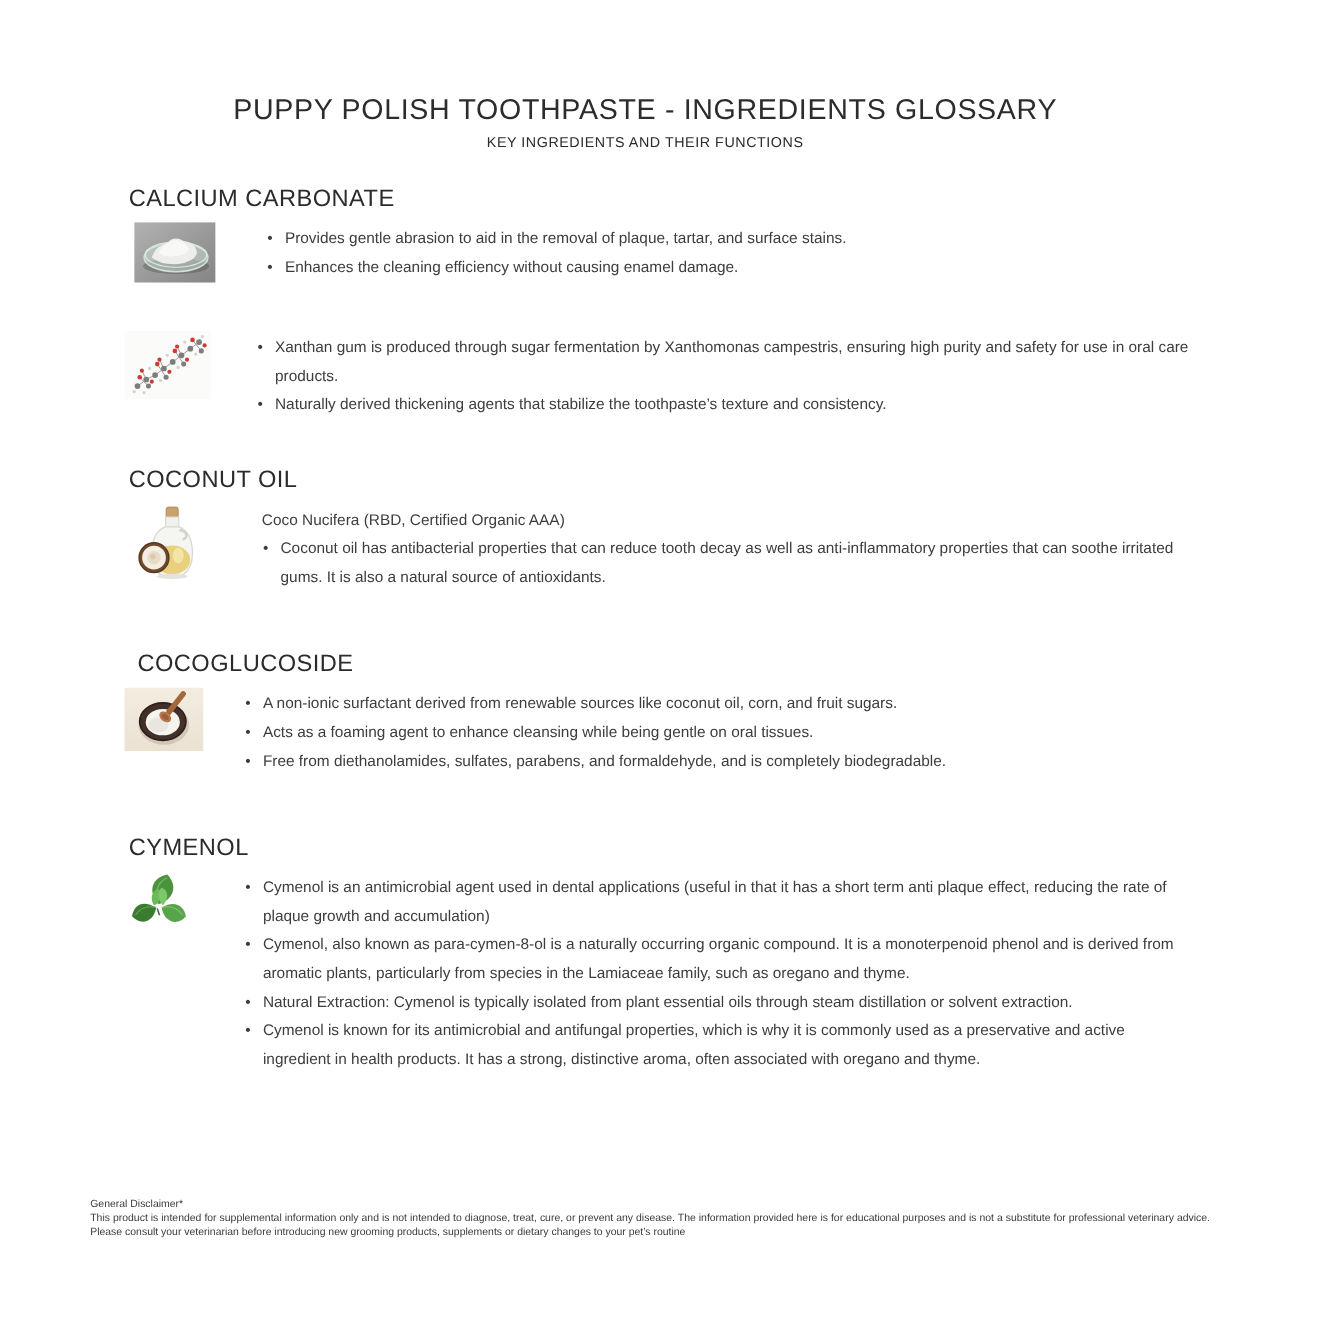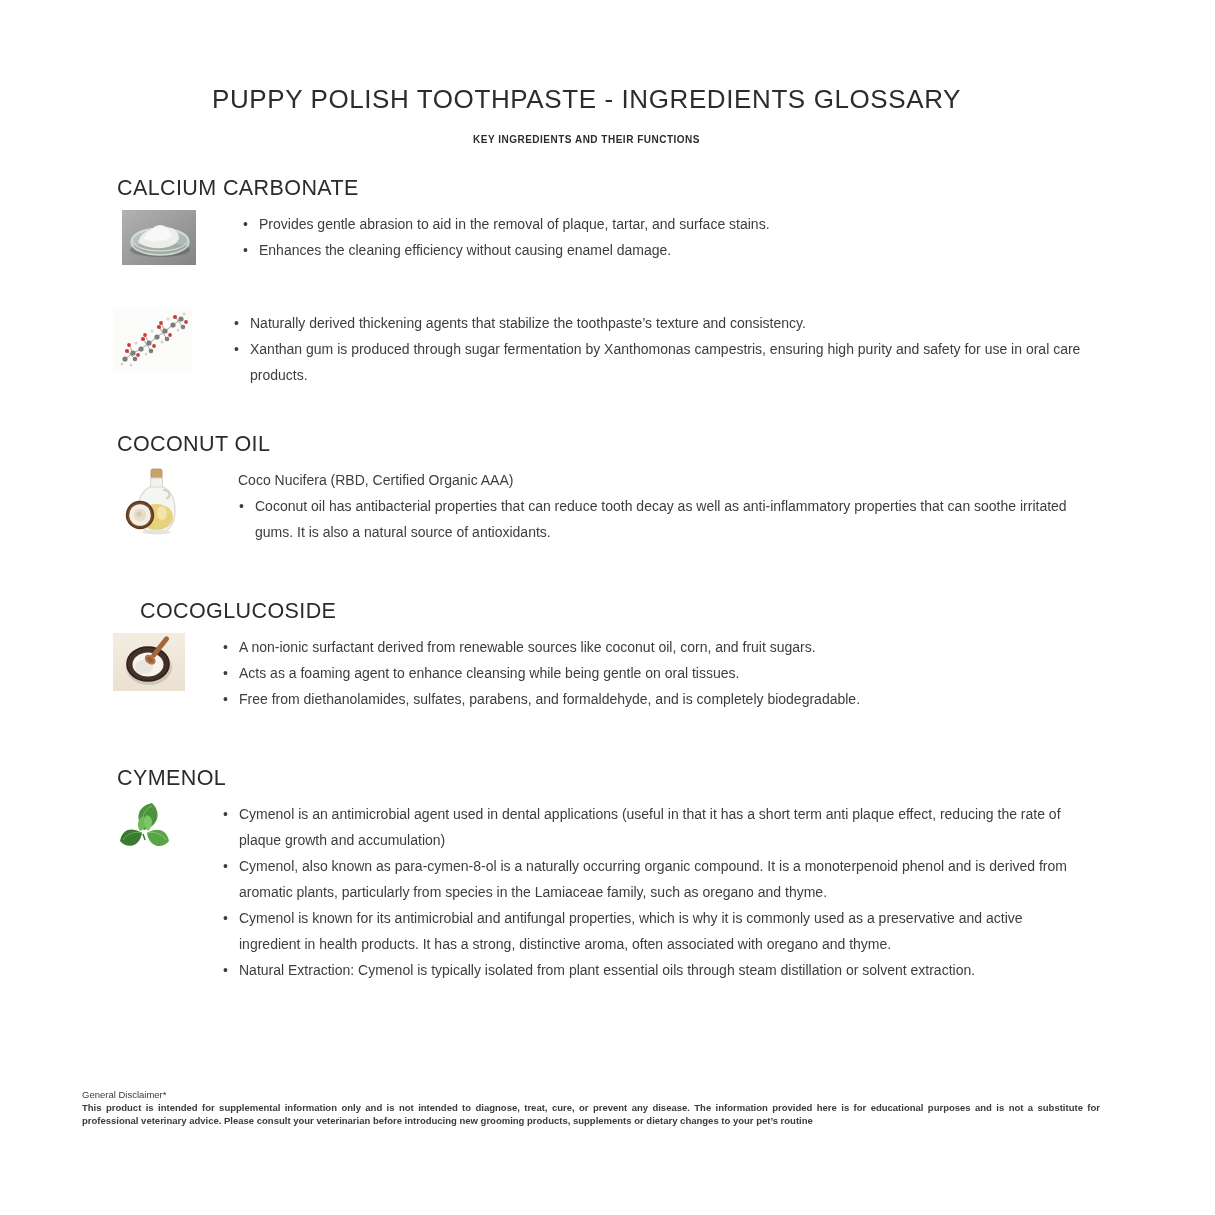--- a/index.html
+++ b/index.html
@@ -20,8 +20,8 @@
     color: #2c2c2c;
   }
   .subtitle {
-    margin-top: 19px;
-    font-size: 10px; font-weight: 700;
+    margin-top: 7px;
+    font-size: 13px; font-weight: 400;
     letter-spacing: 0.5px;
     color: #2c2c2c;
   }

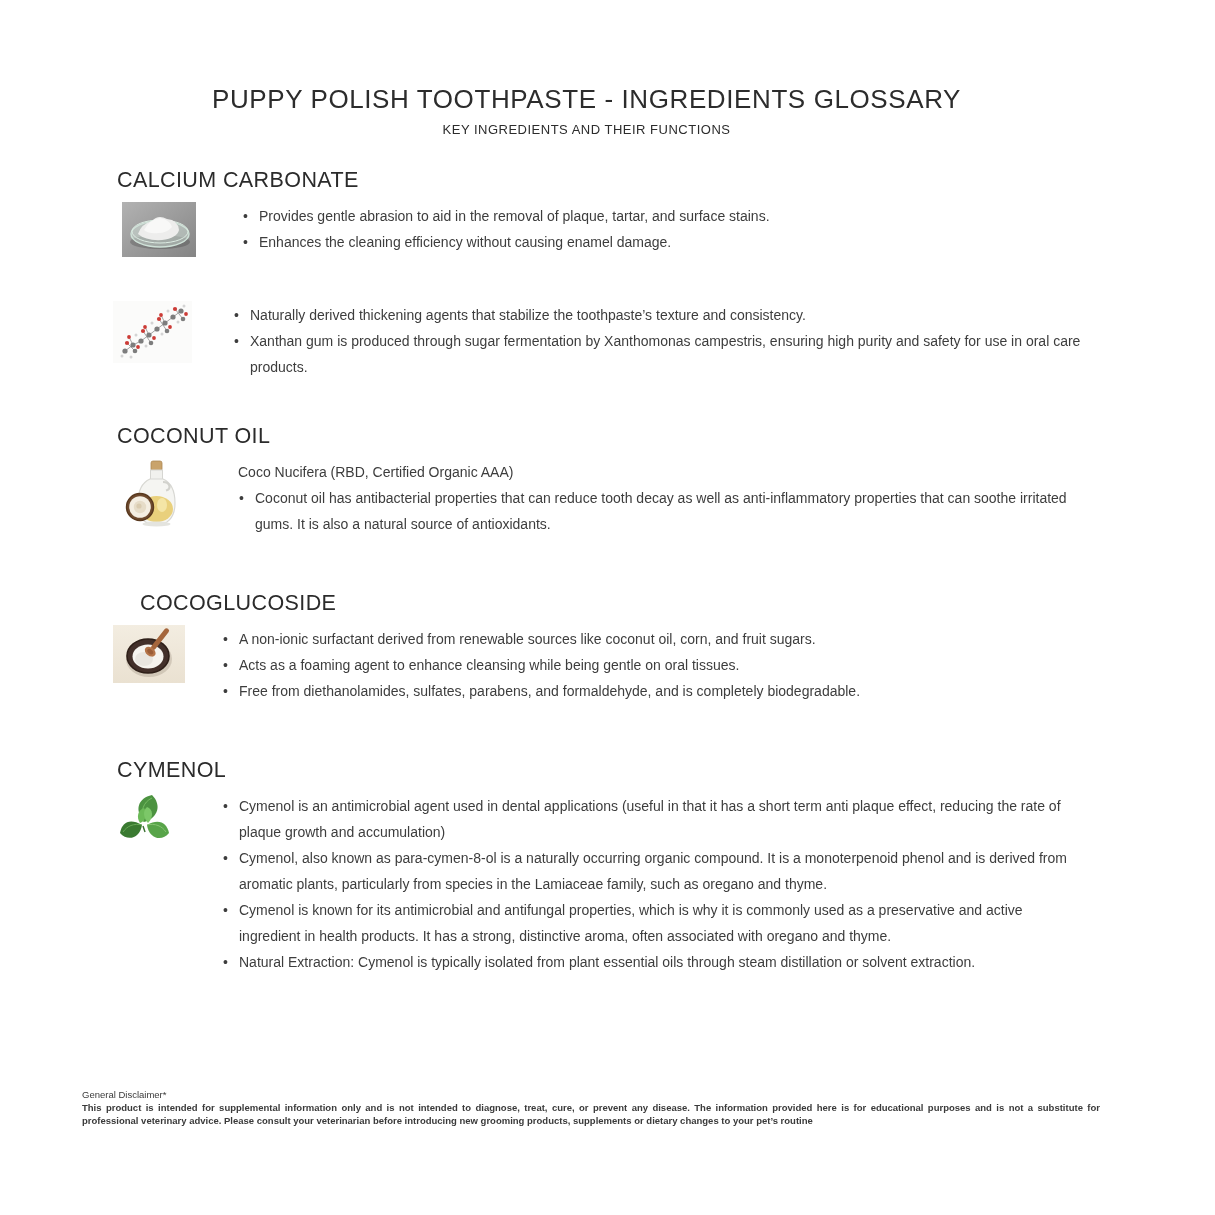--- a/index.html
+++ b/index.html
@@ -179,8 +179,8 @@
         </div>
         <div class="ing-content off-m5">
           <ul class="bullets">
+            <li>Xanthan gum is produced through sugar fermentation by Xanthomonas campestris, ensuring high purity and safety for use in oral care products.</li>
             <li>Naturally derived thickening agents that stabilize the toothpaste’s texture and consistency.</li>
-            <li>Xanthan gum is produced through sugar fermentation by Xanthomonas campestris, ensuring high purity and safety for use in oral care products.</li>
           </ul>
         </div>
       </div>

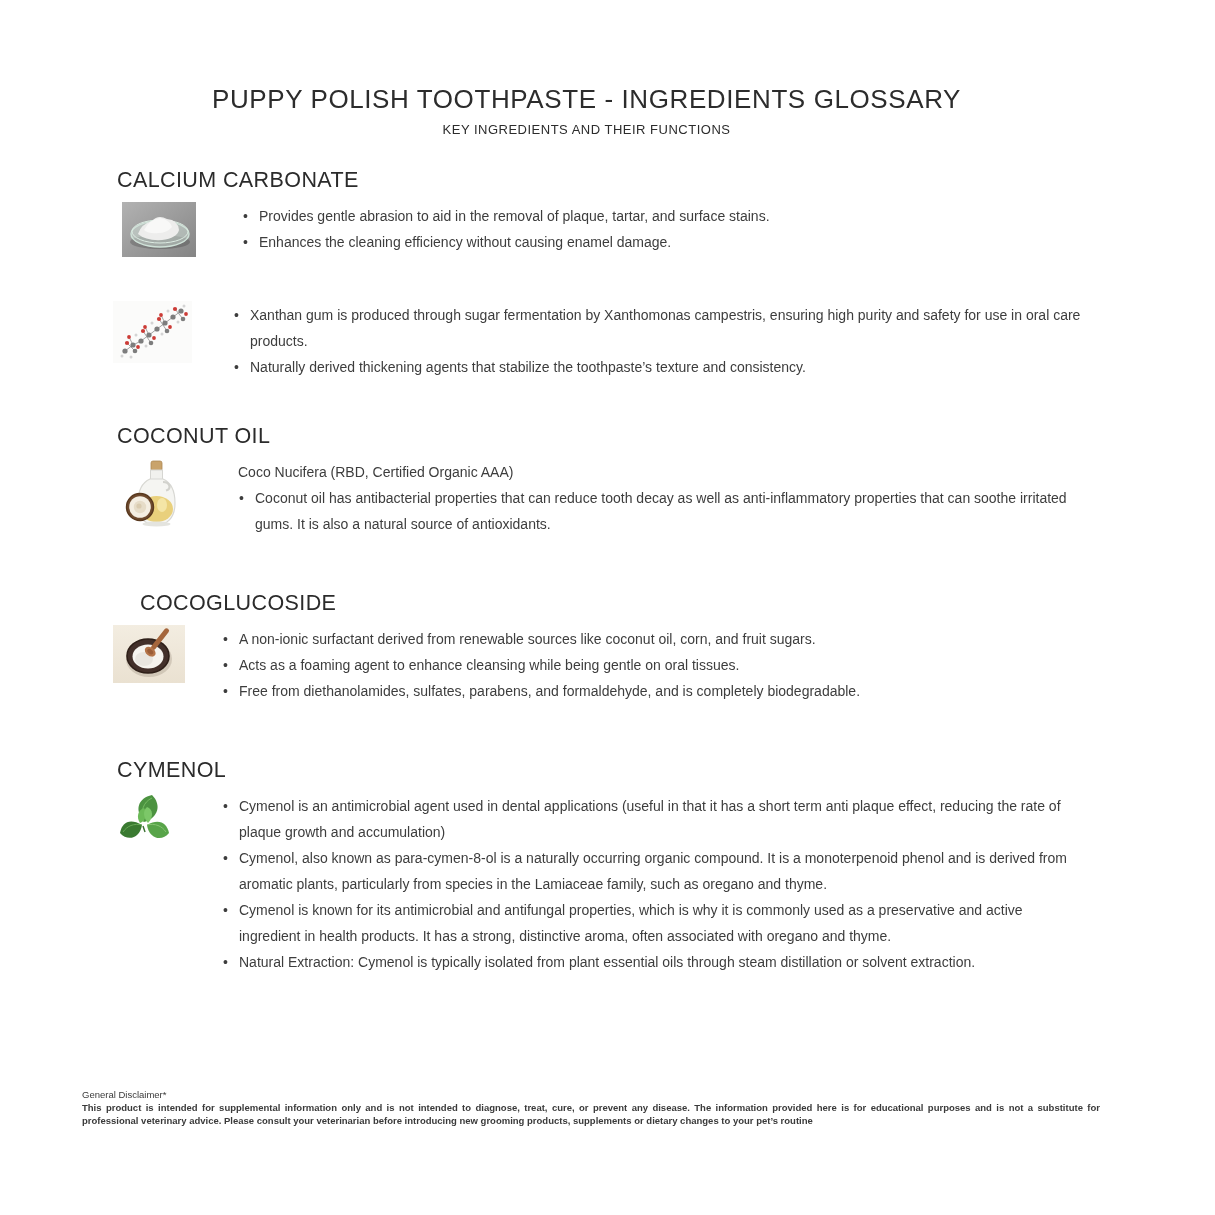--- a/index.html
+++ b/index.html
@@ -36,7 +36,7 @@
     letter-spacing: 0.4px;
     color: #2b2b2b;
   }
-  section.indent h2 { margin-left: 27px; }
+  section.indent h2 { margin-left: 12px; }
 
   .ing-body { display: flex; align-items: flex-start; }
   .ing-image { flex: 0 0 125px; width: 125px; }

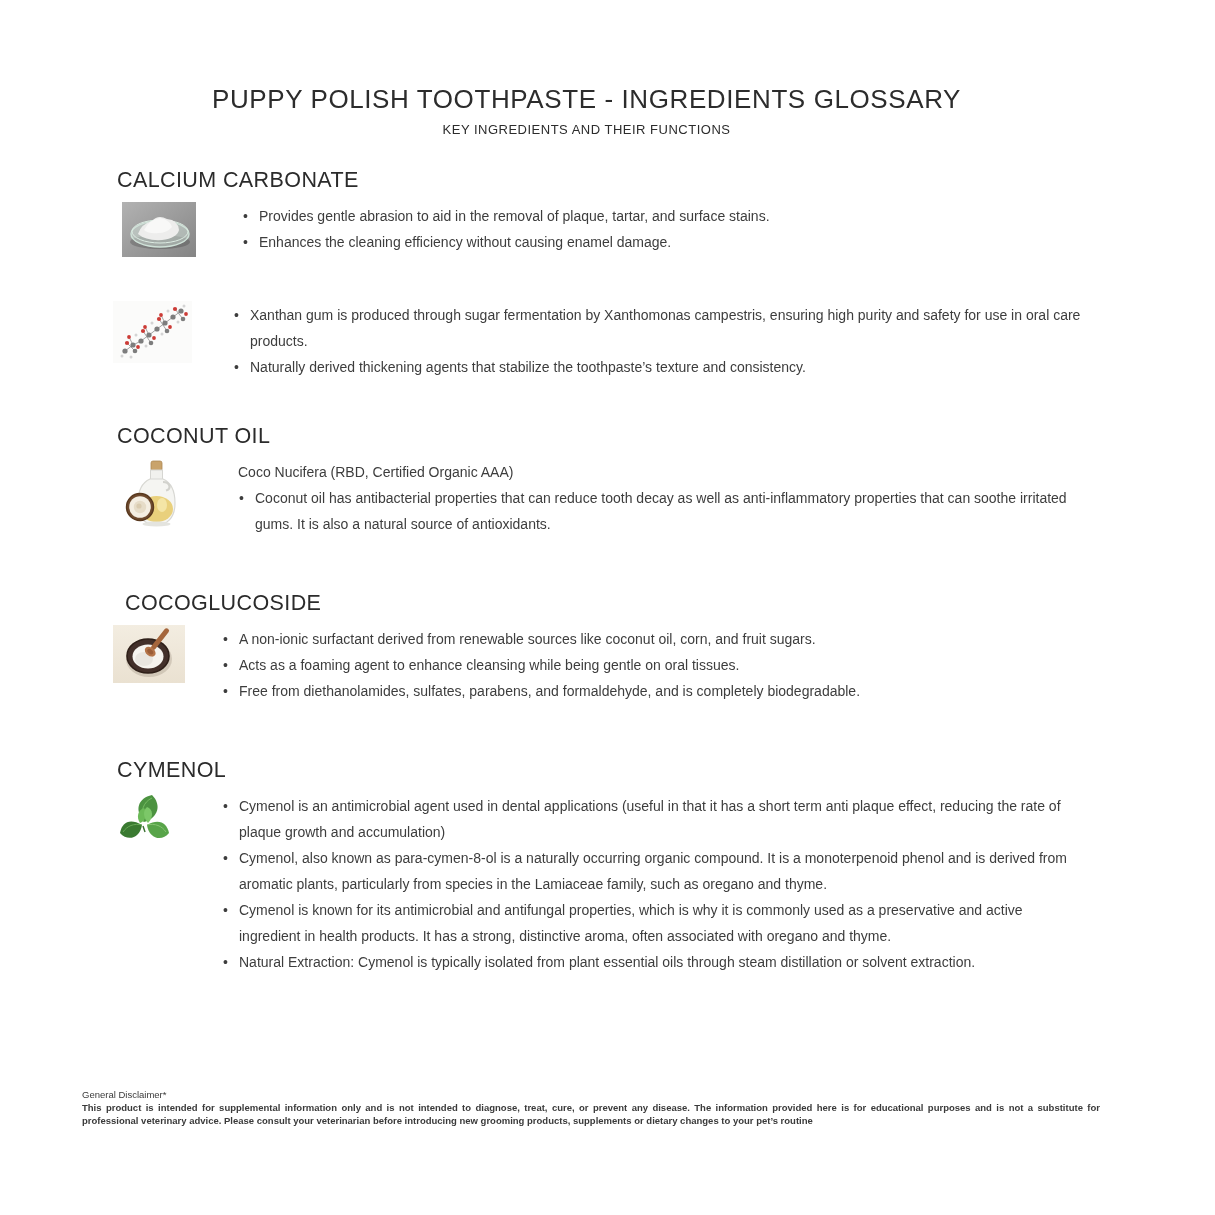--- a/index.html
+++ b/index.html
@@ -268,8 +268,8 @@
           <ul class="bullets">
             <li>Cymenol is an antimicrobial agent used in dental applications (useful in that it has a short term anti plaque effect, reducing the rate of plaque growth and accumulation)</li>
             <li>Cymenol, also known as para-cymen-8-ol is a naturally occurring organic compound. It is a monoterpenoid phenol and is derived from aromatic plants, particularly from species in the Lamiaceae family, such as oregano and thyme.</li>
+            <li>Natural Extraction: Cymenol is typically isolated from plant essential oils through steam distillation or solvent extraction.</li>
             <li>Cymenol is known for its antimicrobial and antifungal properties, which is why it is commonly used as a preservative and active ingredient in health products. It has a strong, distinctive aroma, often associated with oregano and thyme.</li>
-            <li>Natural Extraction: Cymenol is typically isolated from plant essential oils through steam distillation or solvent extraction.</li>
           </ul>
         </div>
       </div>

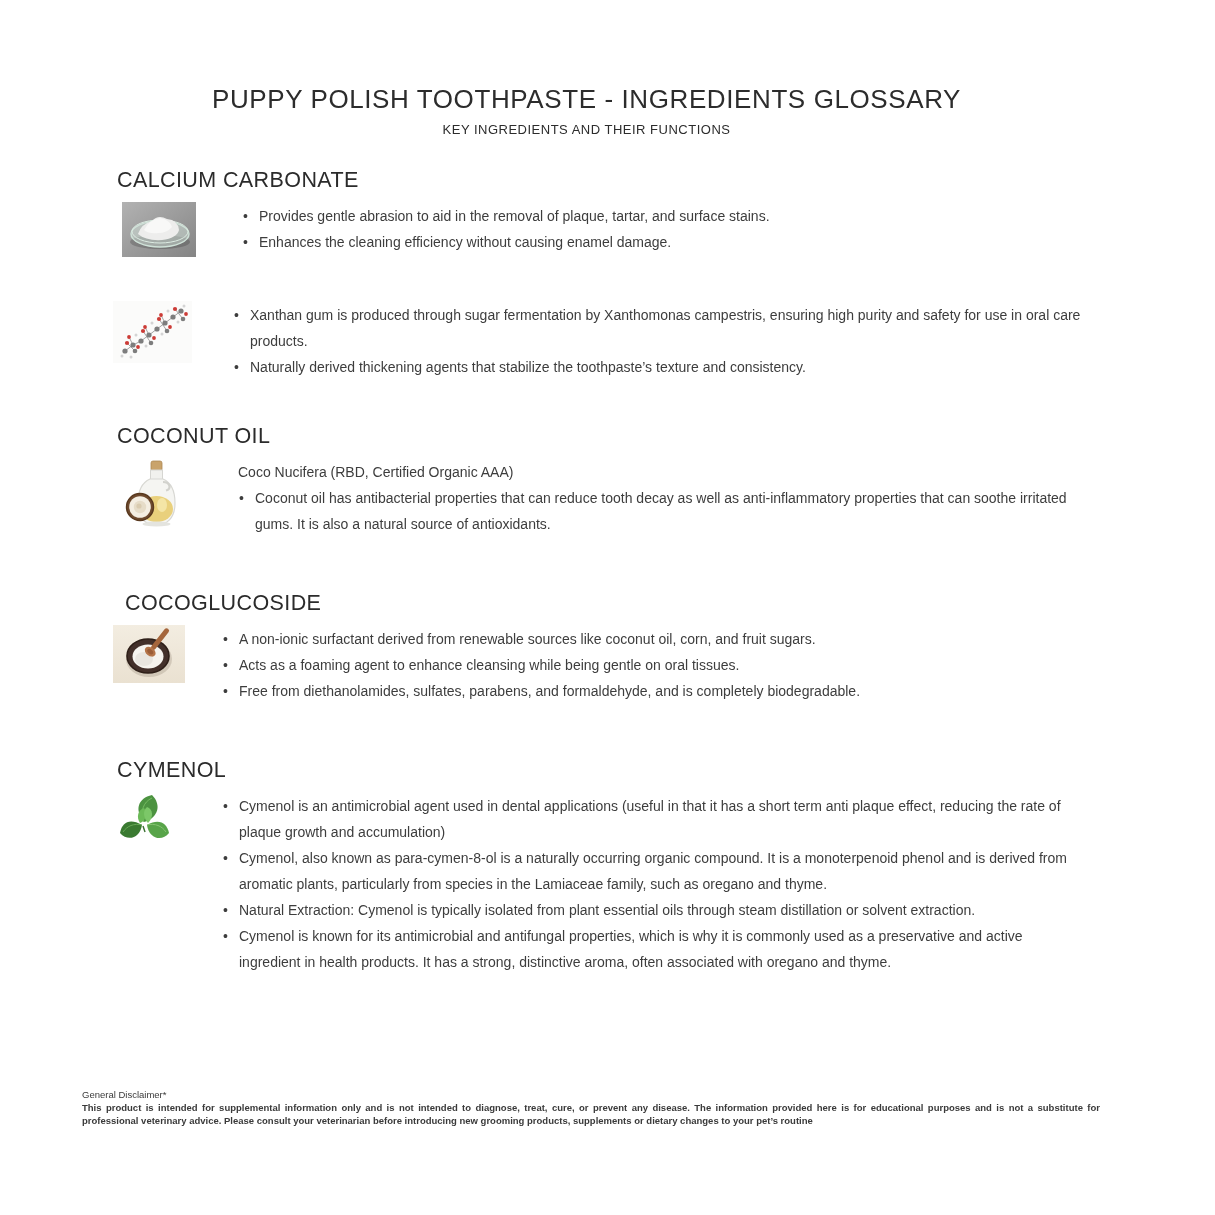--- a/index.html
+++ b/index.html
@@ -71,7 +71,7 @@
     font-size: 9.5px; line-height: 12.8px;
     color: #3a3a3a;
   }
-  .disclaimer-body { margin: 0; text-align: justify; text-align-last: left; font-weight: bold; }
+  .disclaimer-body { margin: 0; text-align: justify; text-align-last: left; }
 
   
   .img-frame { display: block; }

